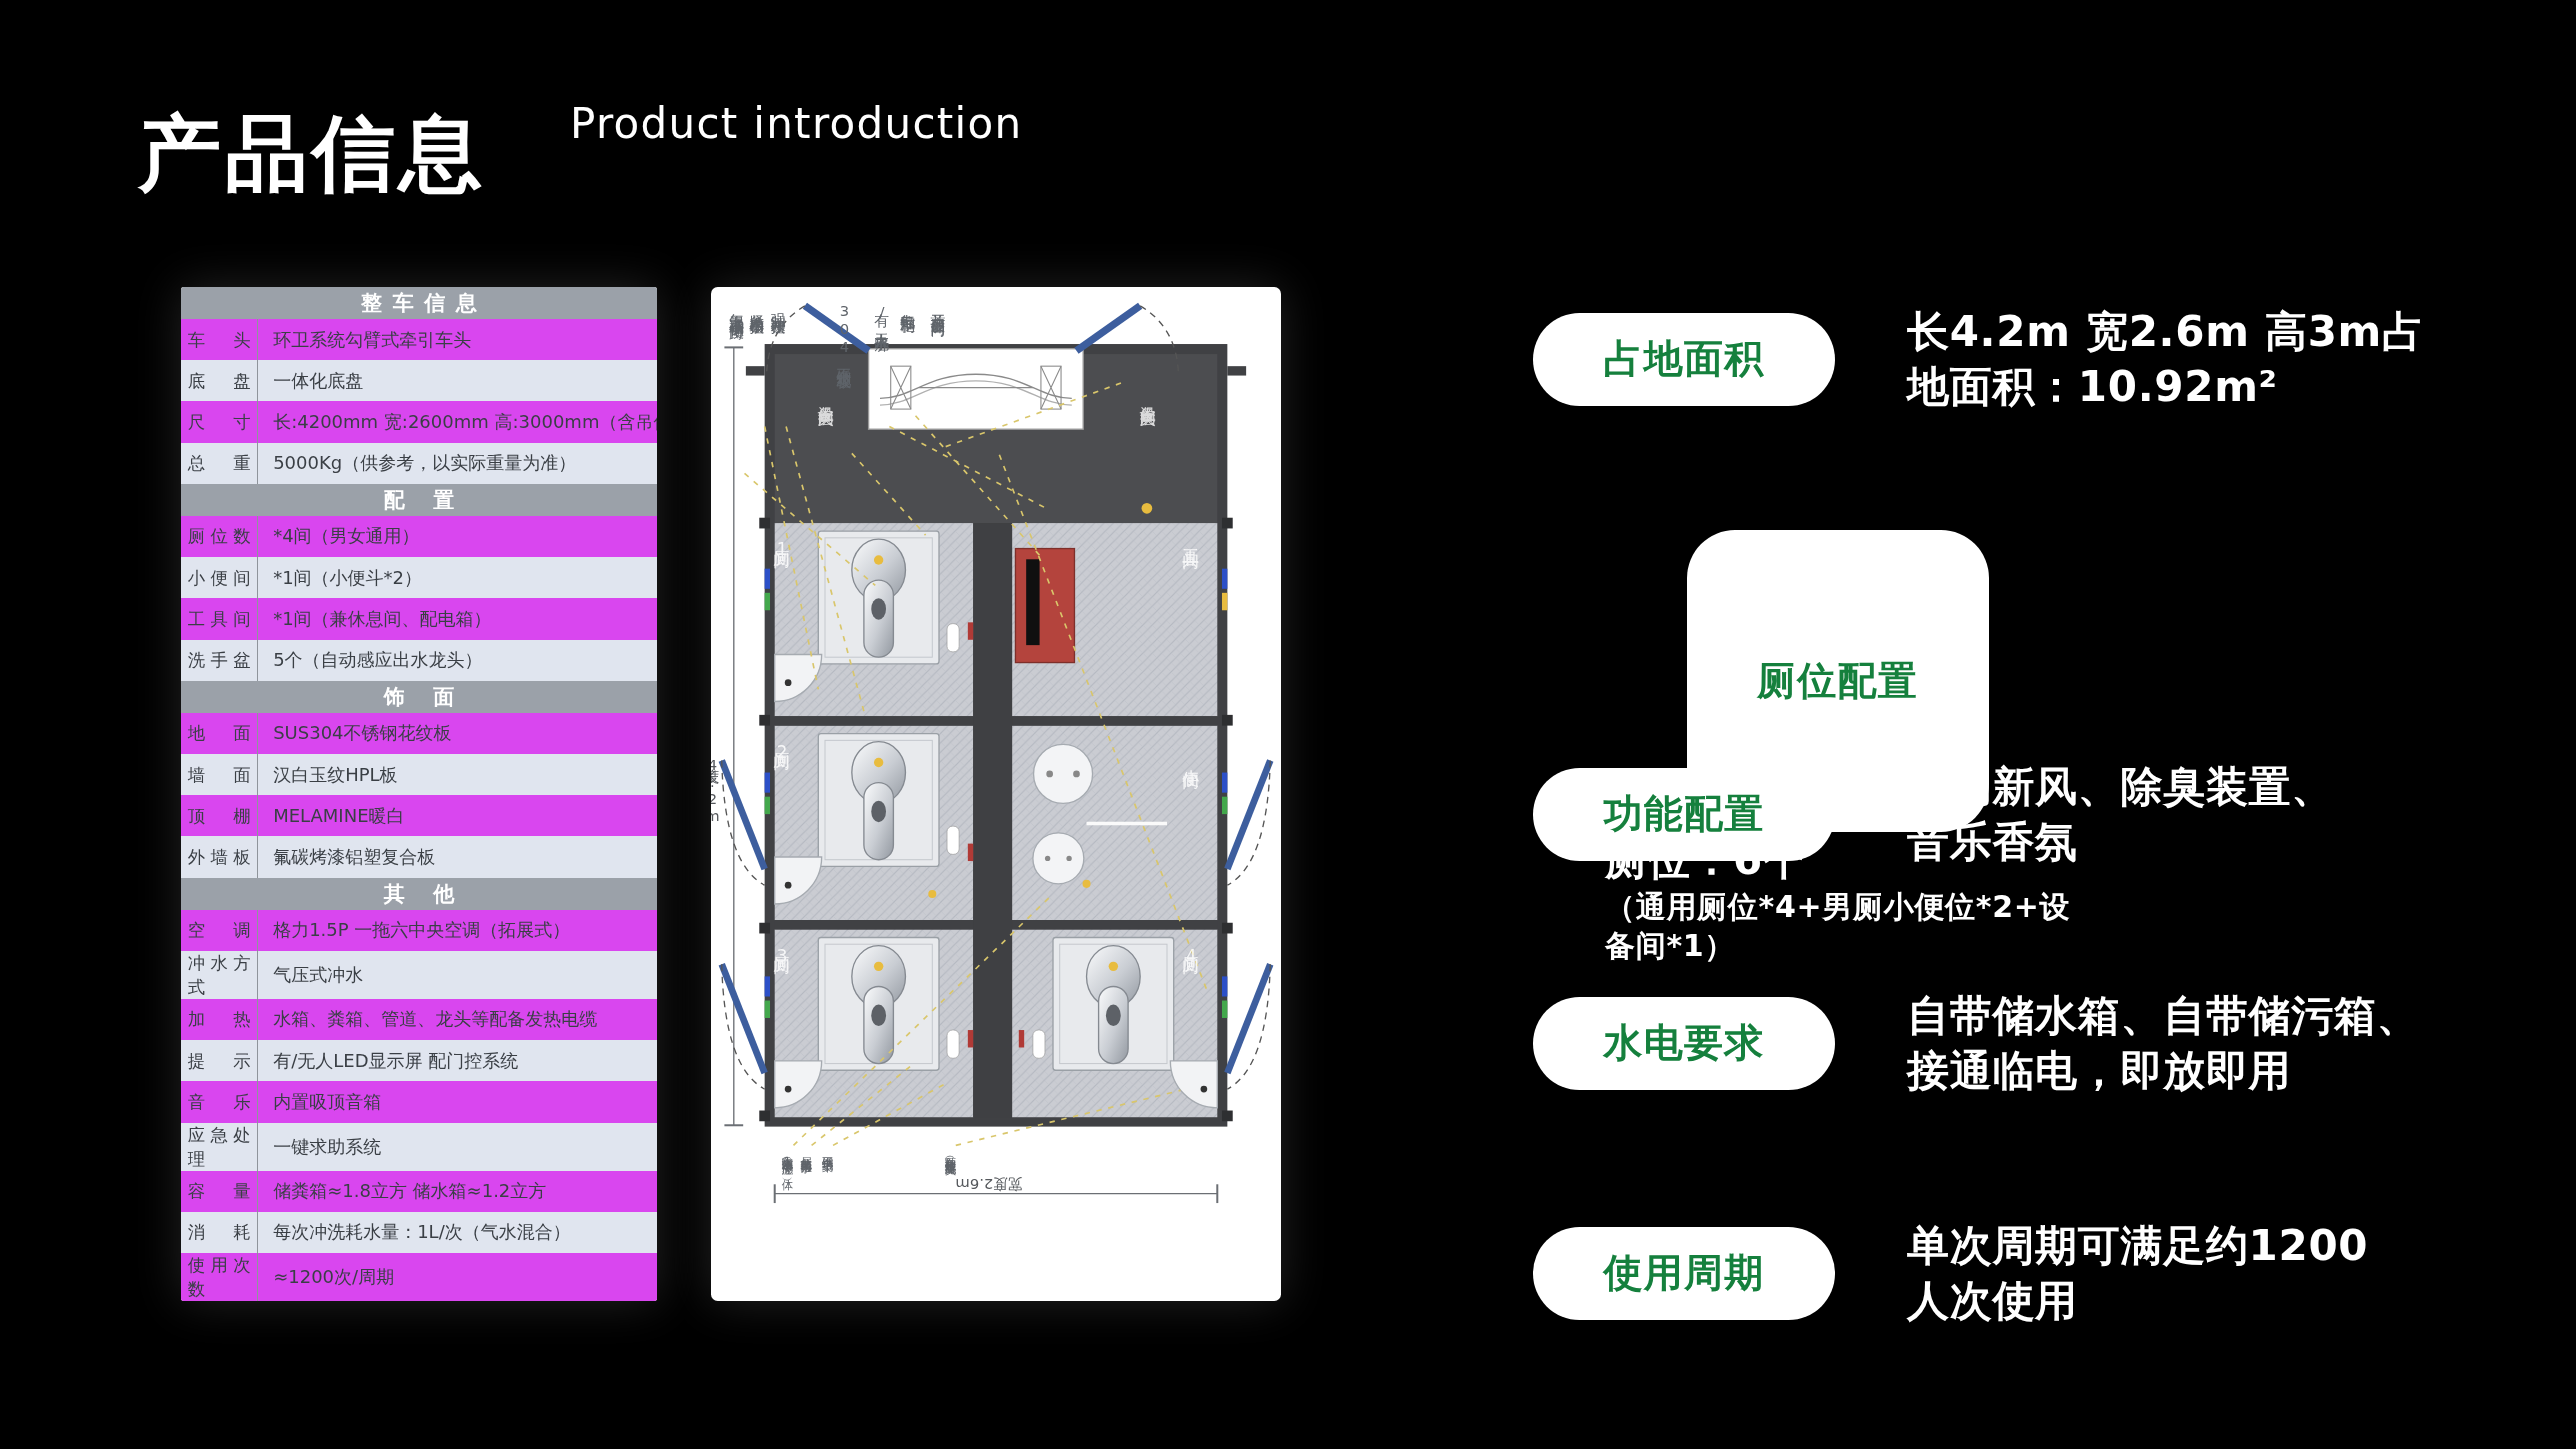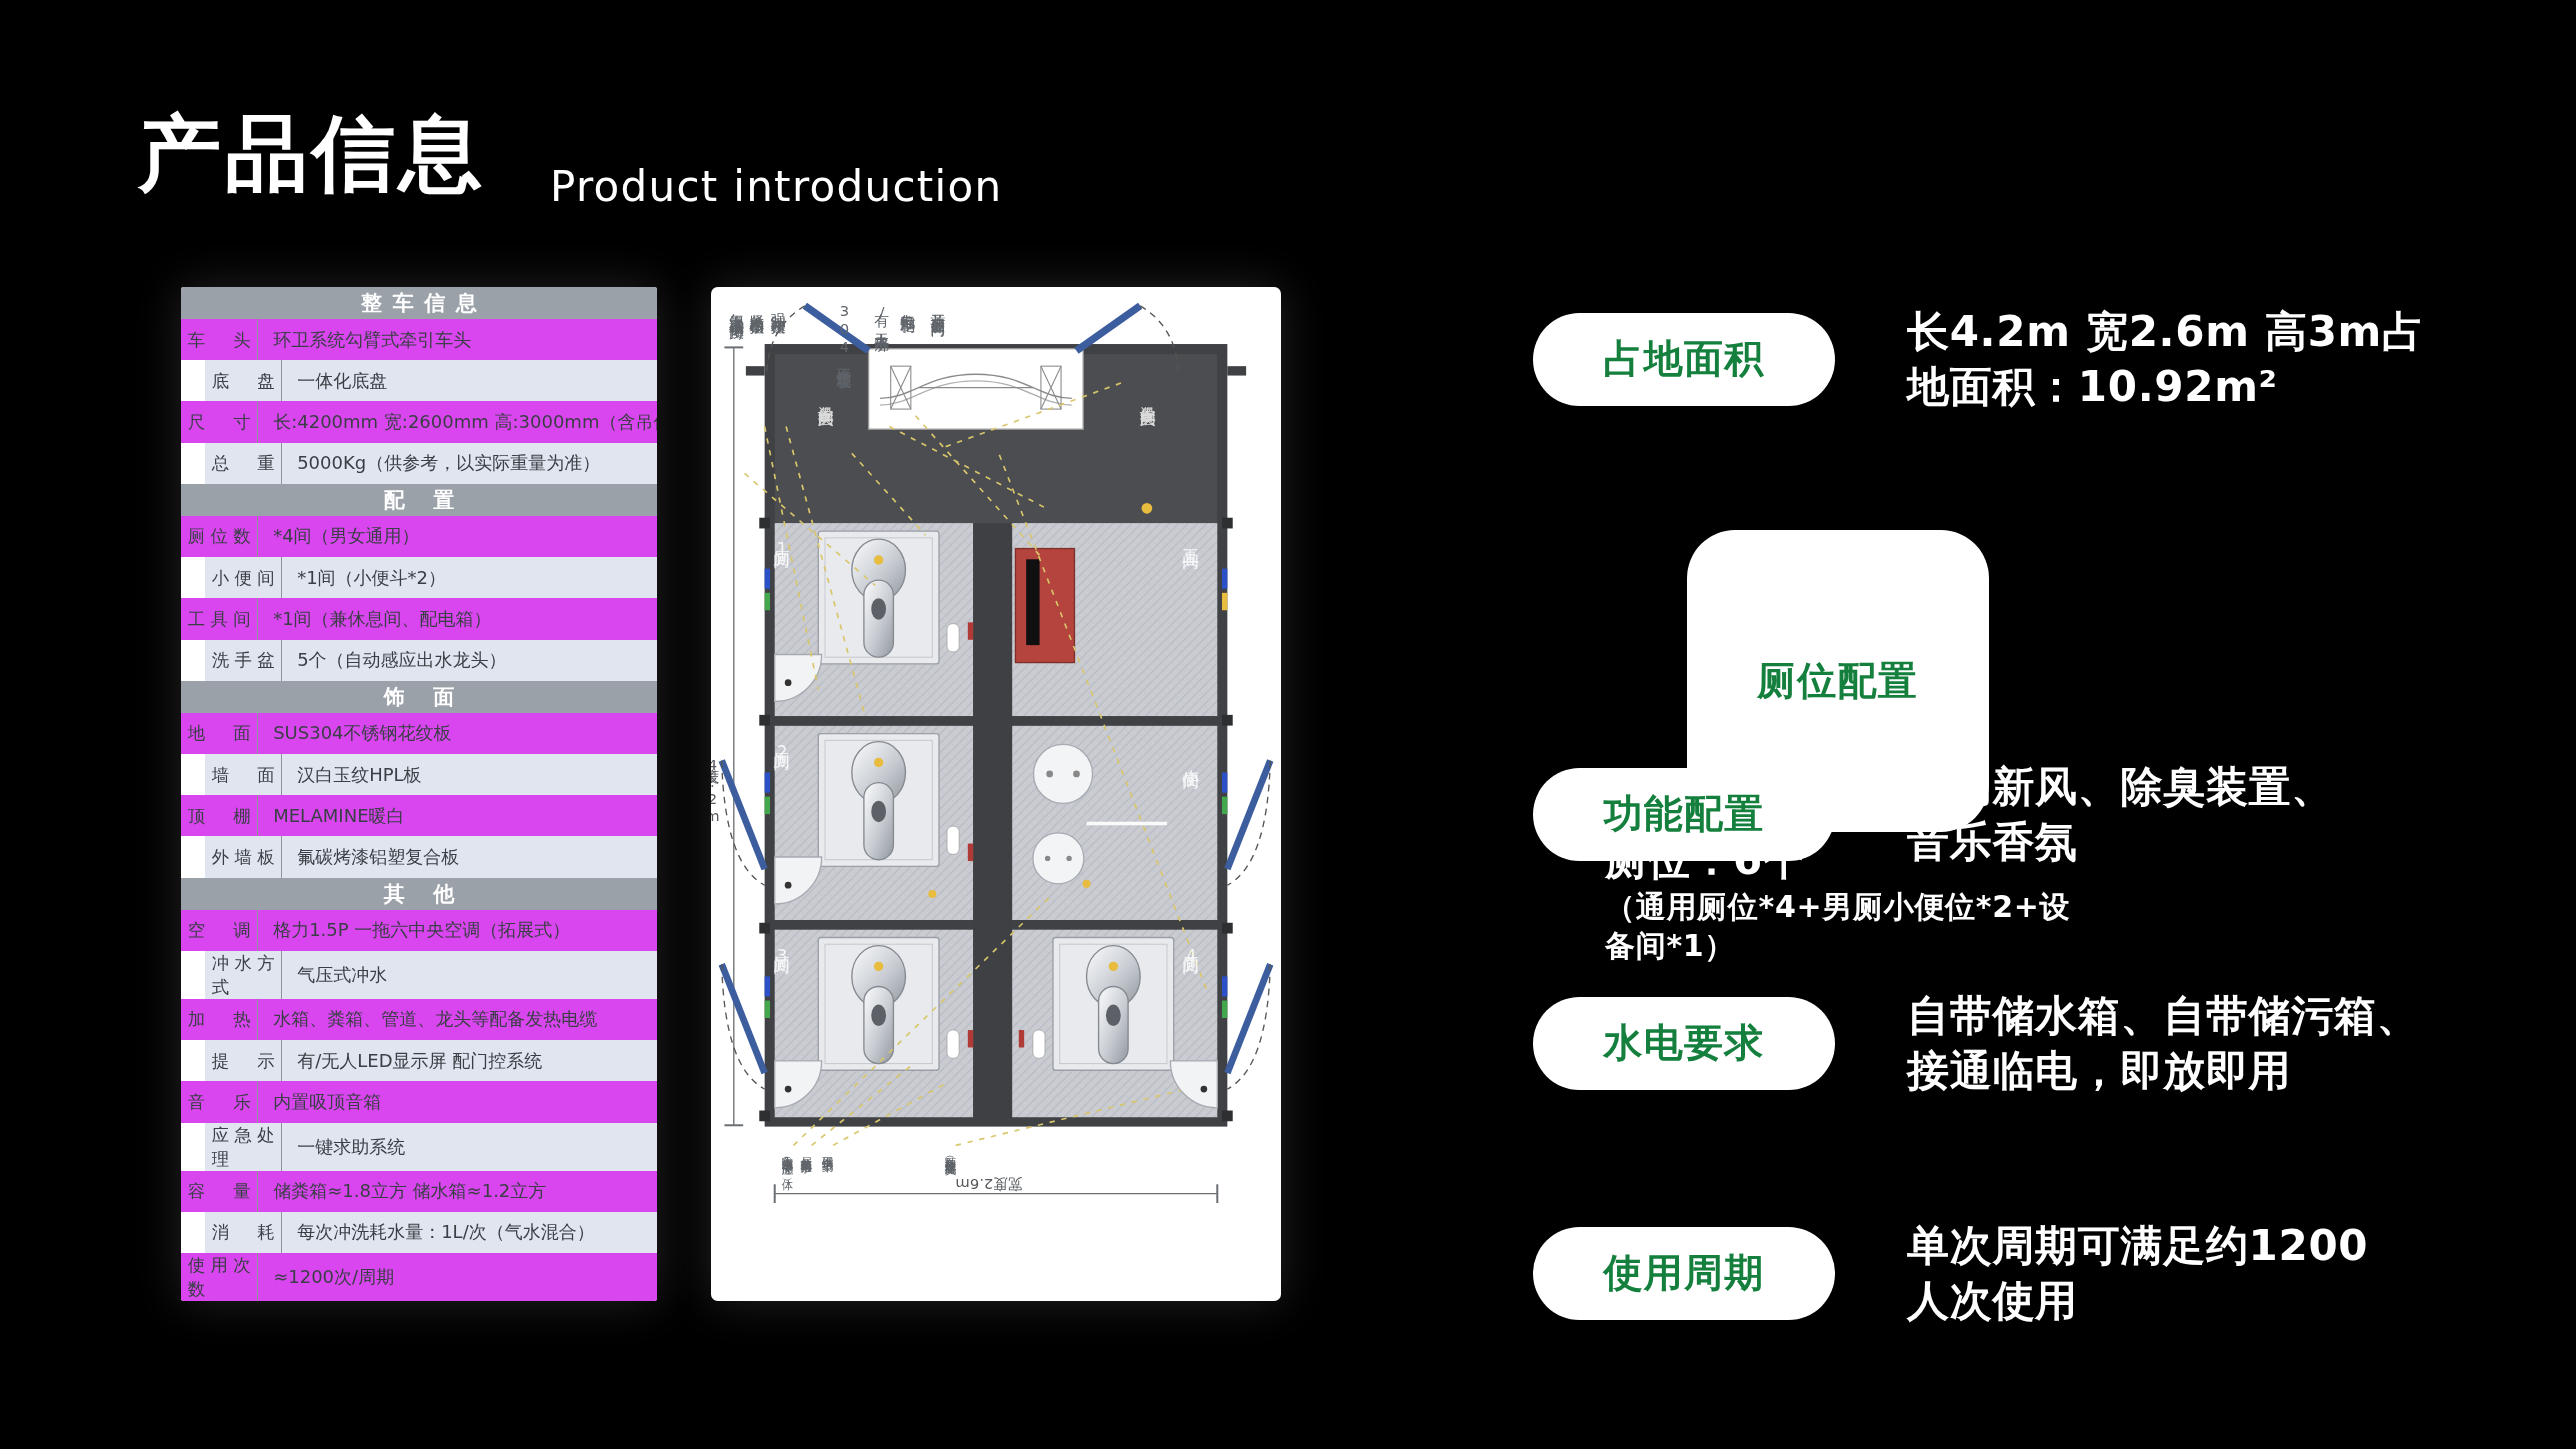--- a/index.html
+++ b/index.html
@@ -9,7 +9,7 @@
   }
 
   
-  .page-header { position:absolute; left:138px; top:99px; display:flex; align-items:flex-end; gap:64px; color:#fff; }
+  .page-header { position:absolute; left:138px; top:99px; display:flex; align-items:flex-start; gap:84px; color:#fff; }
   .title-cn { font-size:83px; font-weight:900; letter-spacing:4px; }
   .title-en { font-size:42px; font-weight:500; letter-spacing:1.3px; }
 

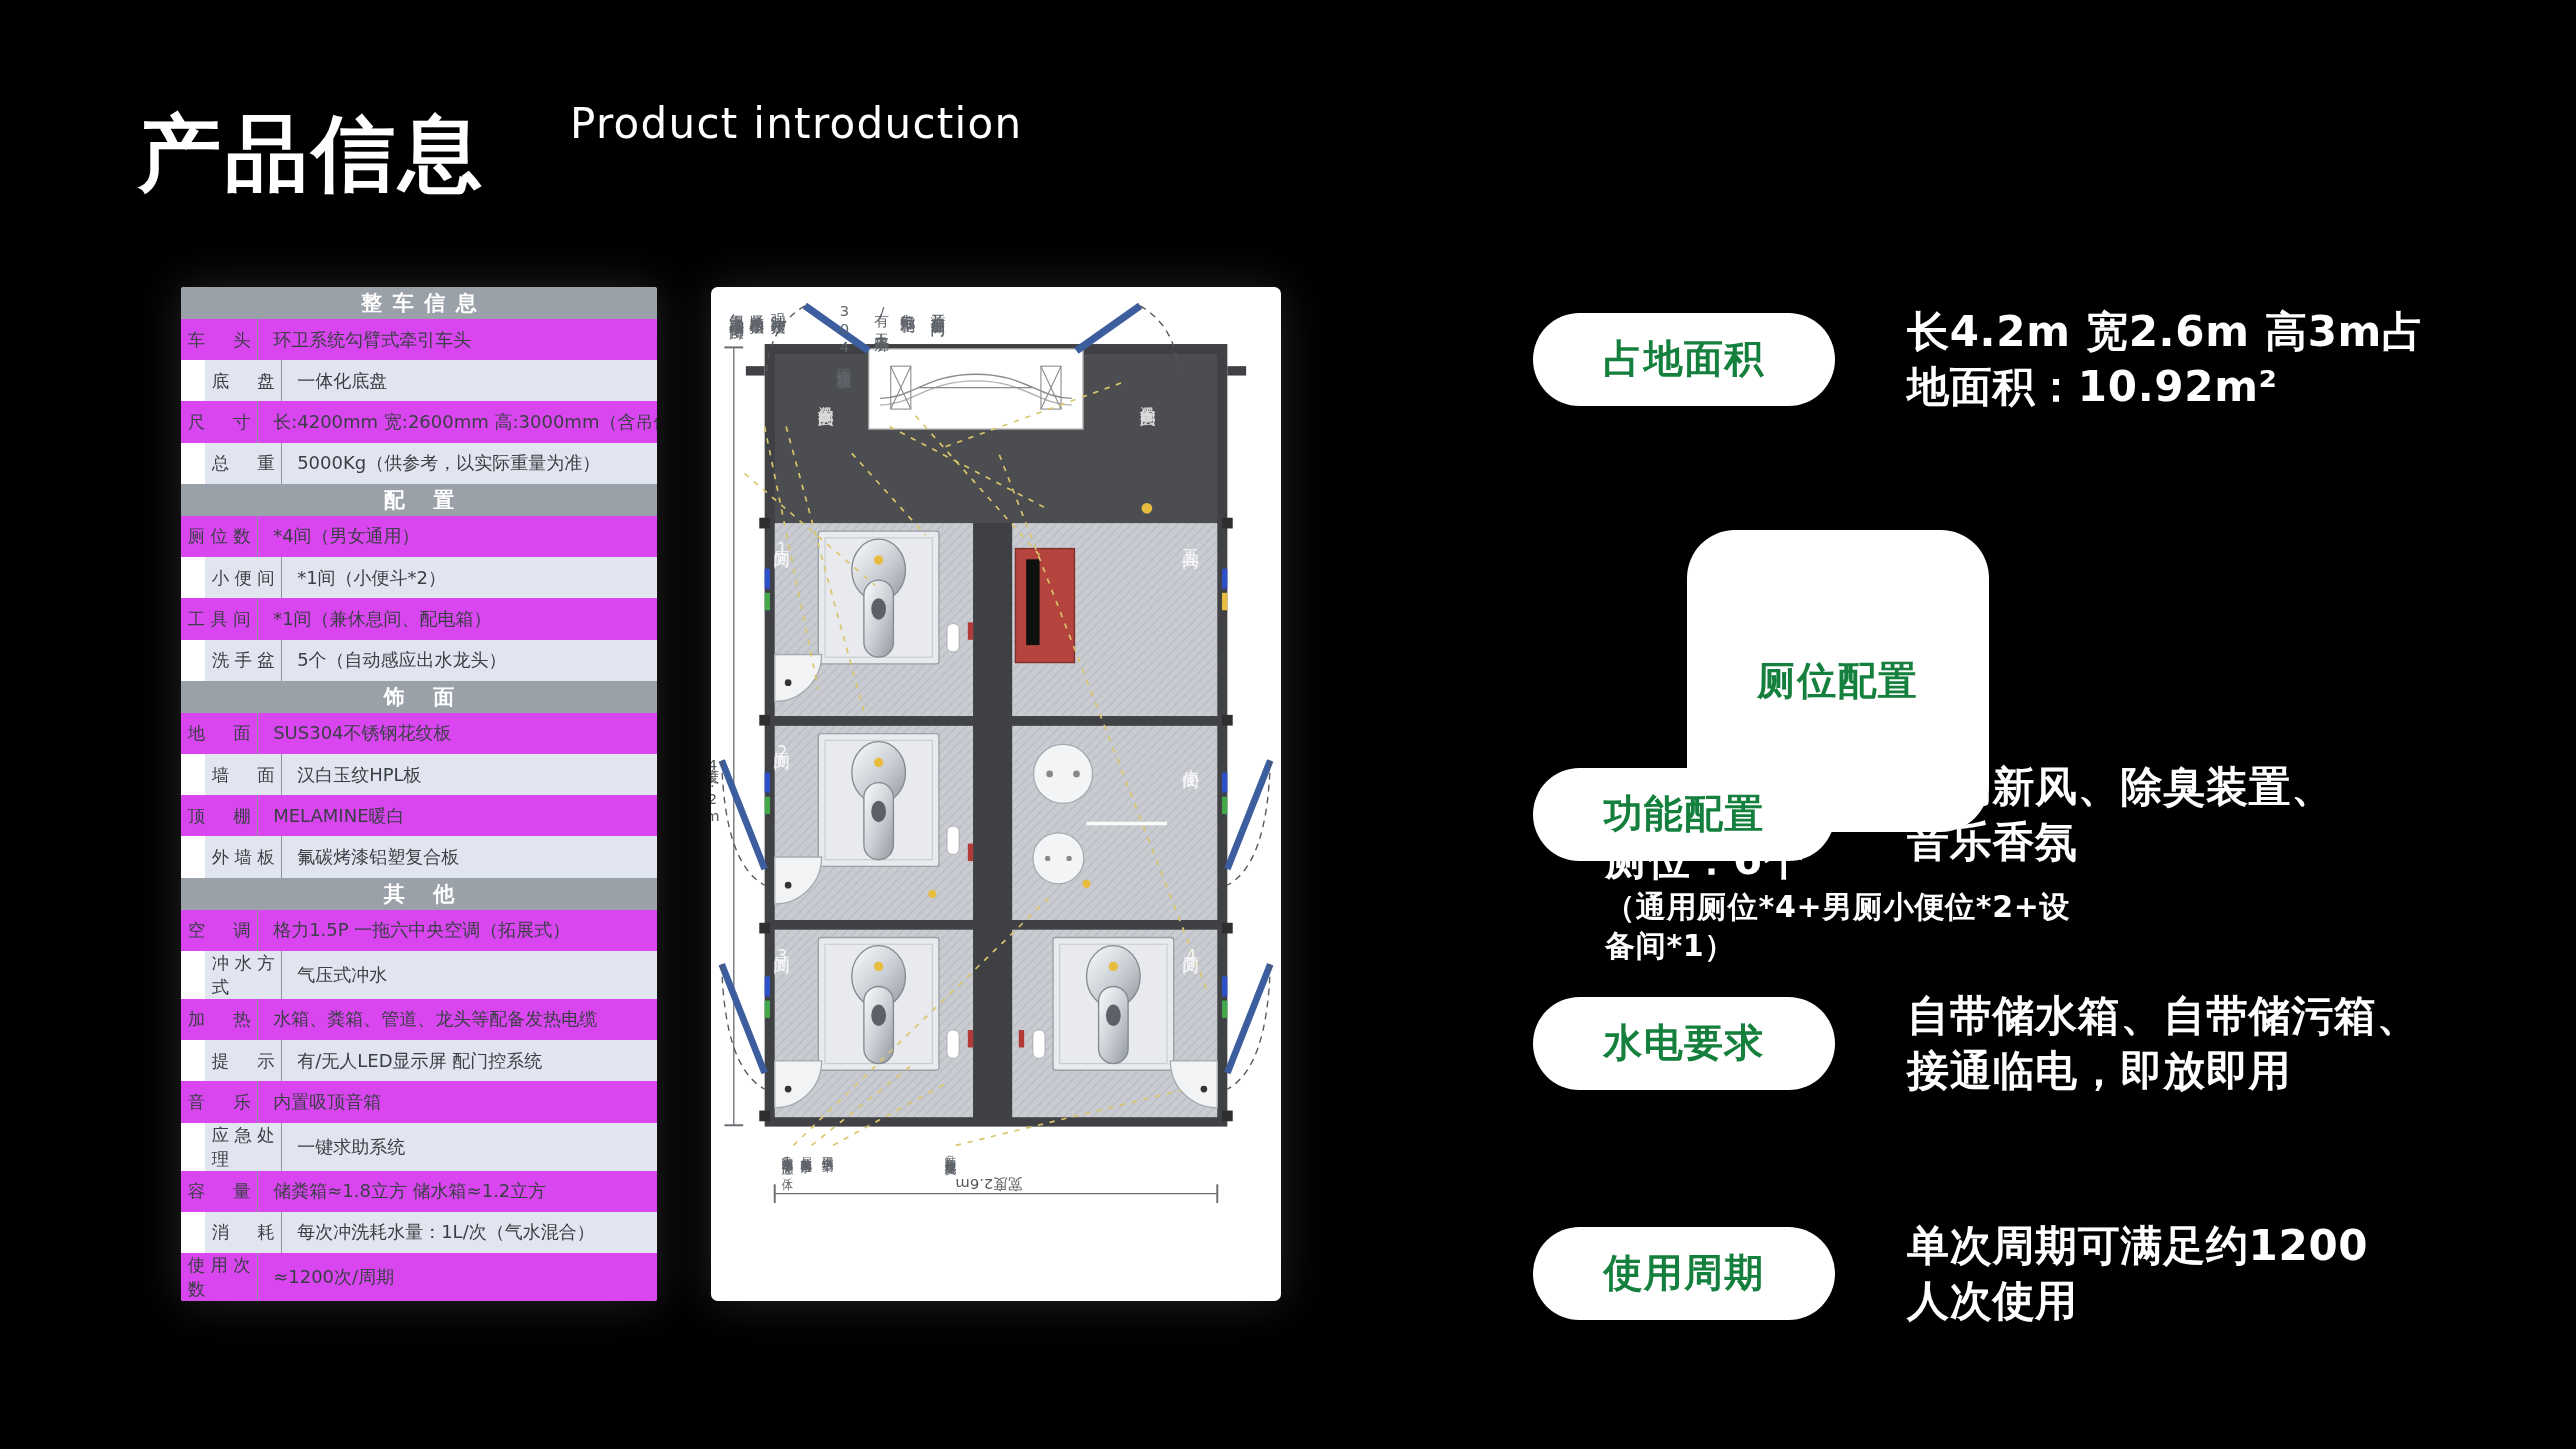--- a/index.html
+++ b/index.html
@@ -26,7 +26,7 @@
     display:flex; align-items:center; justify-content:center;
   }
   .t-row { flex:1; display:flex; align-items:stretch; background:#d946ef; }
-  .t-row.alt { background:#e0e5ef;margin-left:24px; }
+  .t-row.alt { background:#e0e5ef; }
   .t-label {
     flex:0 0 63px; padding:0 6.7px; display:flex; align-items:center;
     border-right:1.3px solid #8f949b; color:#3a3f45; font-size:17.4px;

